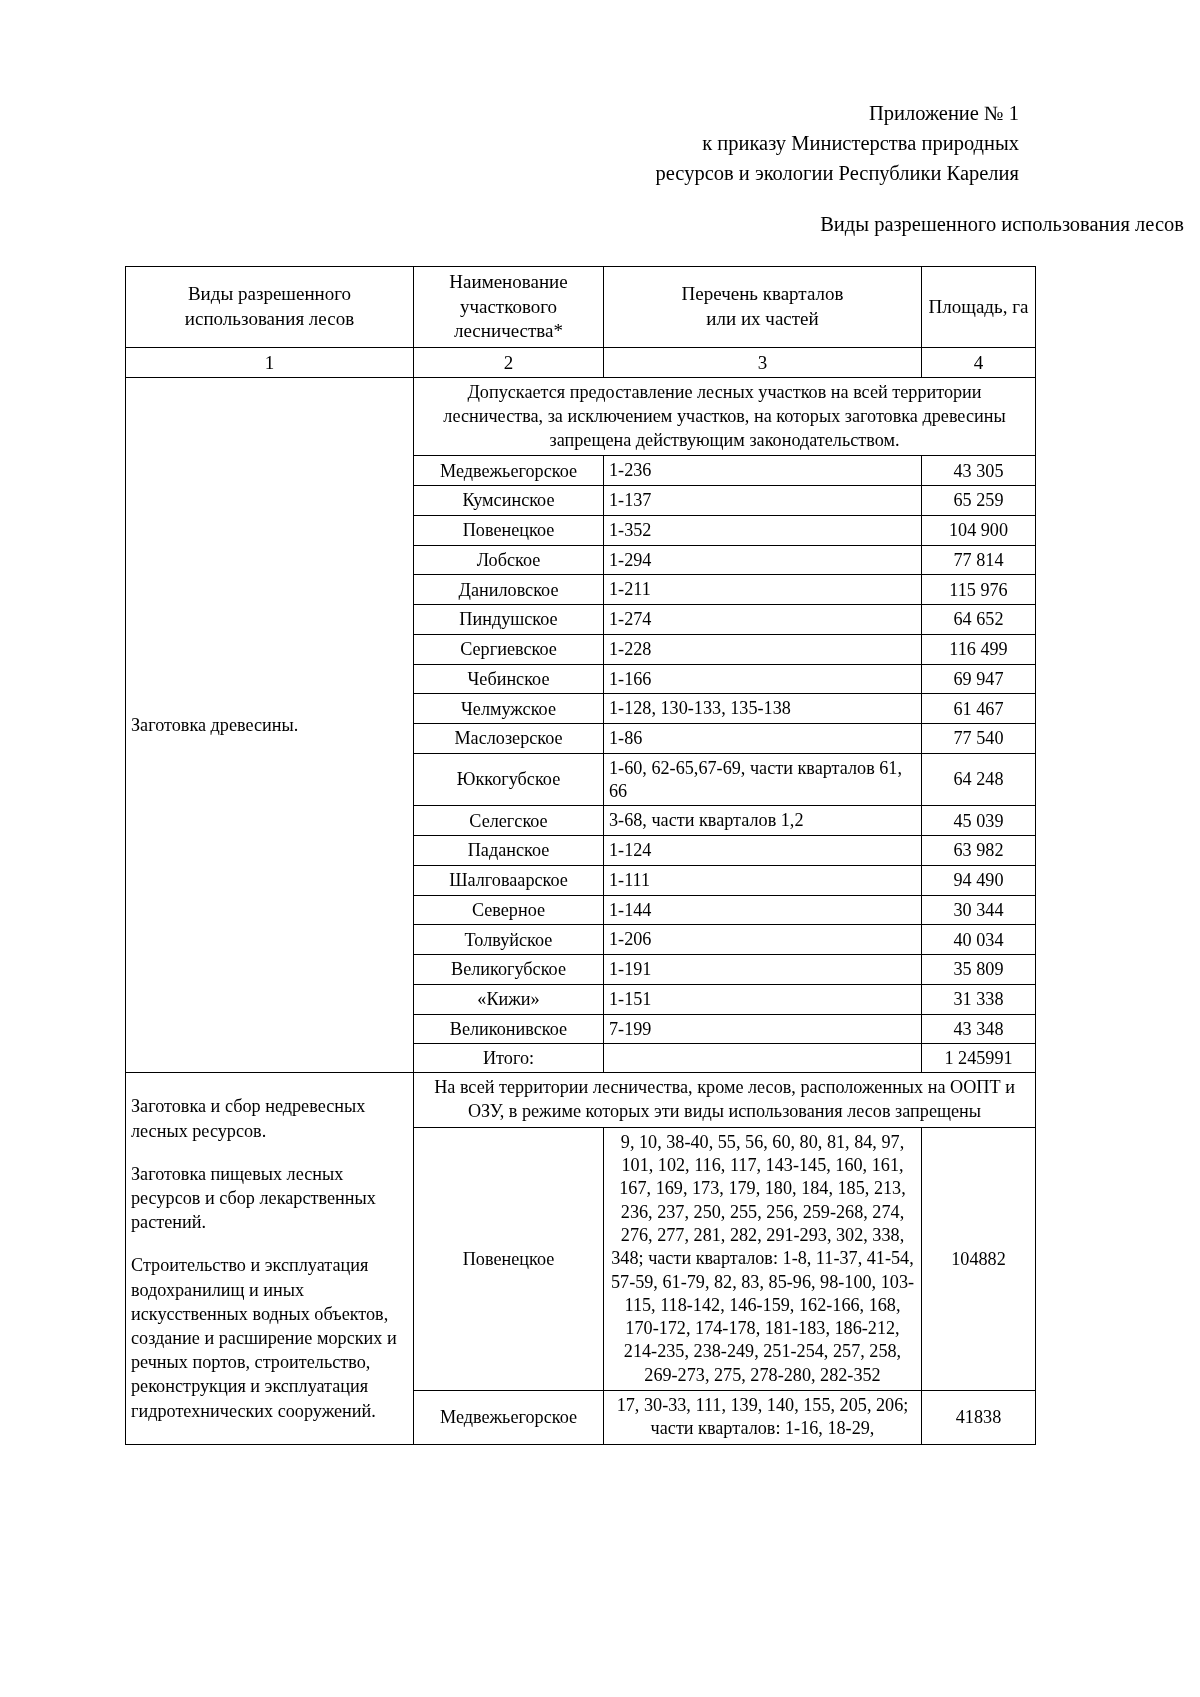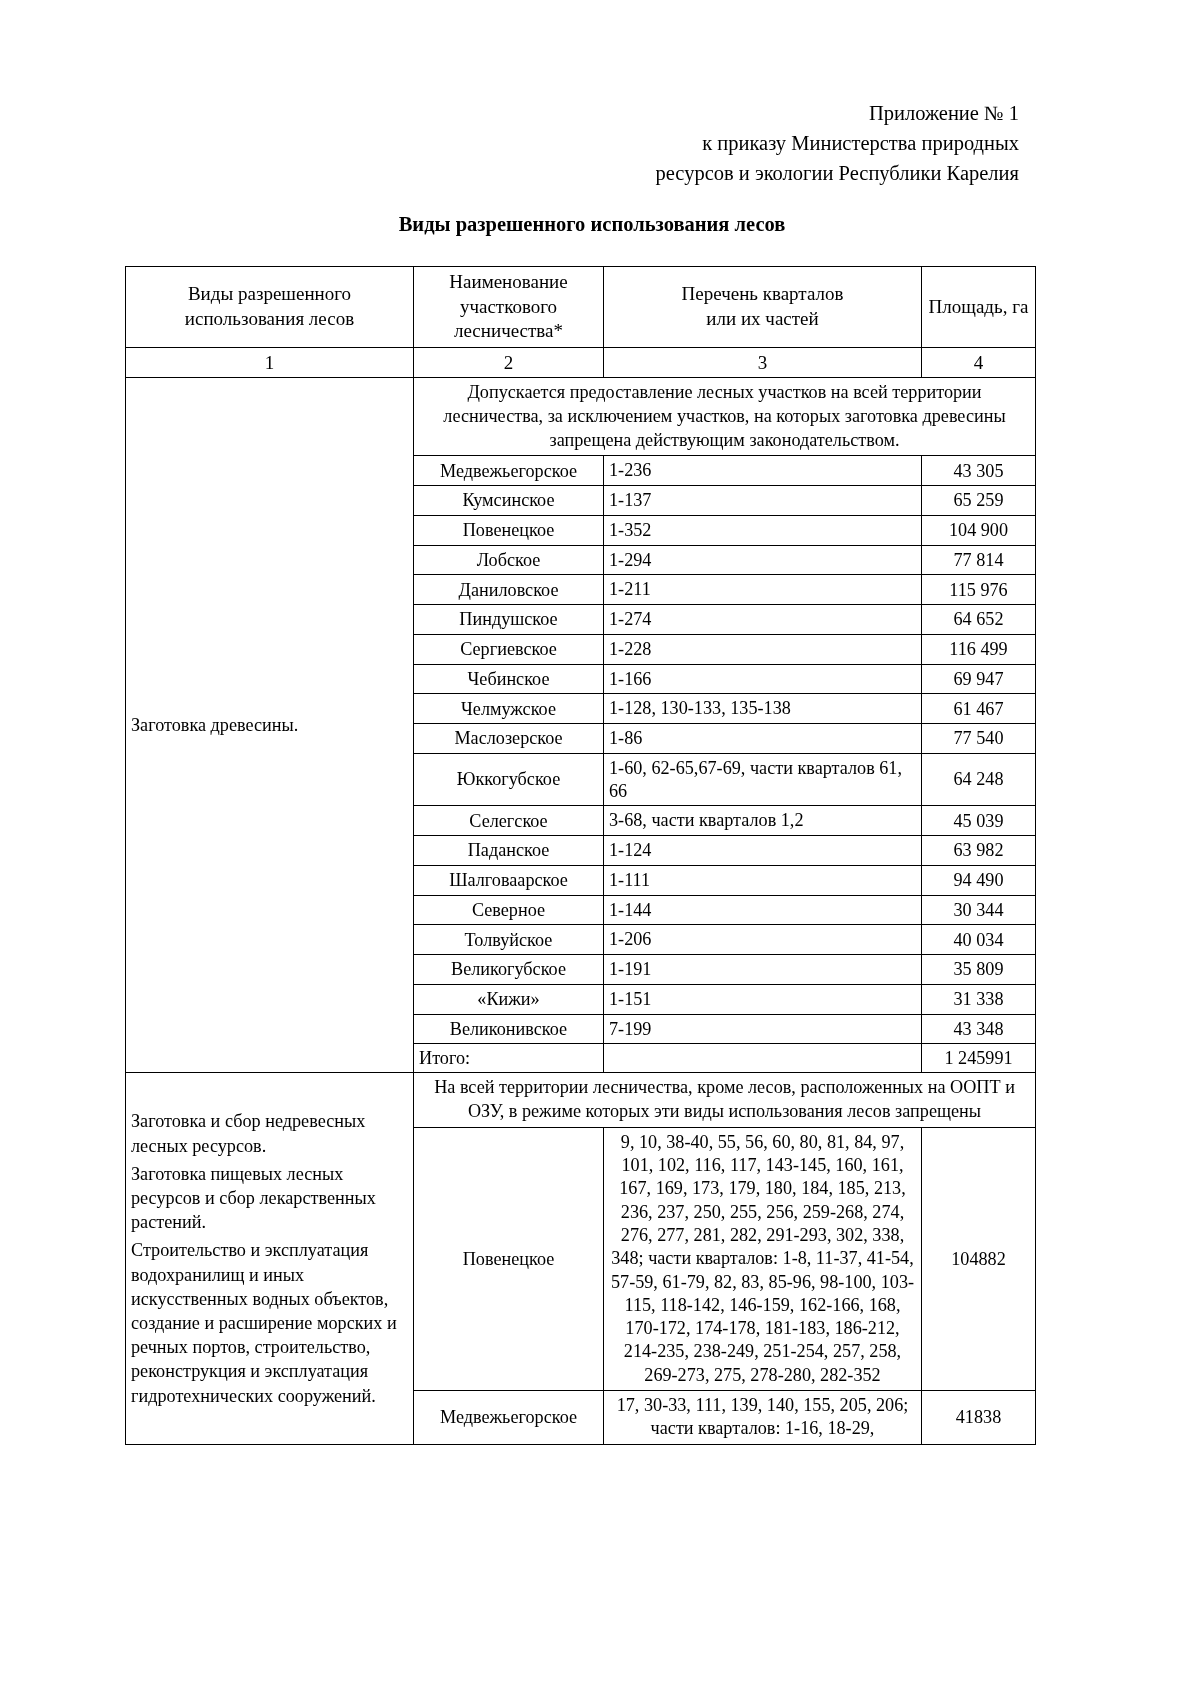--- a/index.html
+++ b/index.html
@@ -42,11 +42,10 @@
     line-height: 1.4;
   }
   .doc-title {
-    text-align: center;
+    text-align: right;
     margin-top: 22px;
     font-size: 20.5px;
     line-height: 1.4;
-    font-weight: bold;
   }
 
   

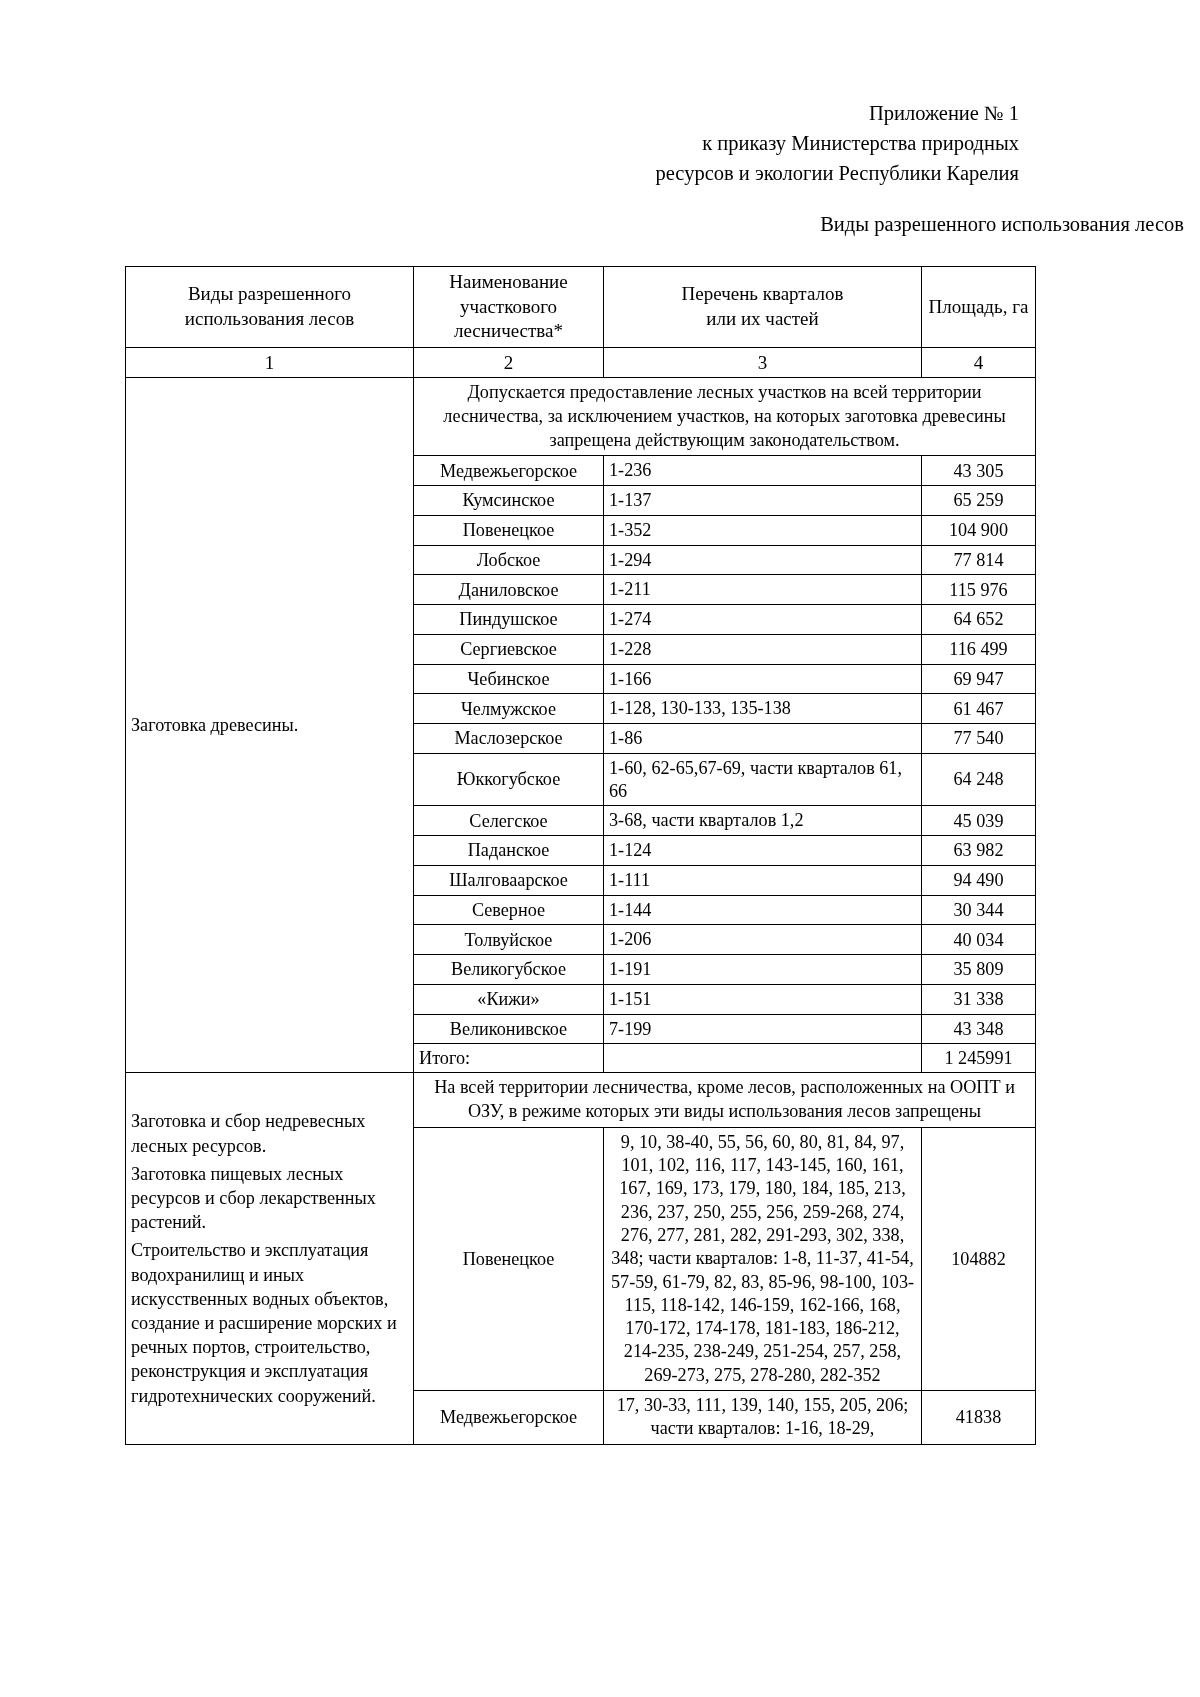--- a/index.html
+++ b/index.html
@@ -111,7 +111,7 @@
     white-space: nowrap;
   }
   td.itogo {
-    text-align: left;
+    text-align: center;
     padding-left: 9px;
   }
   td.blankcell { }

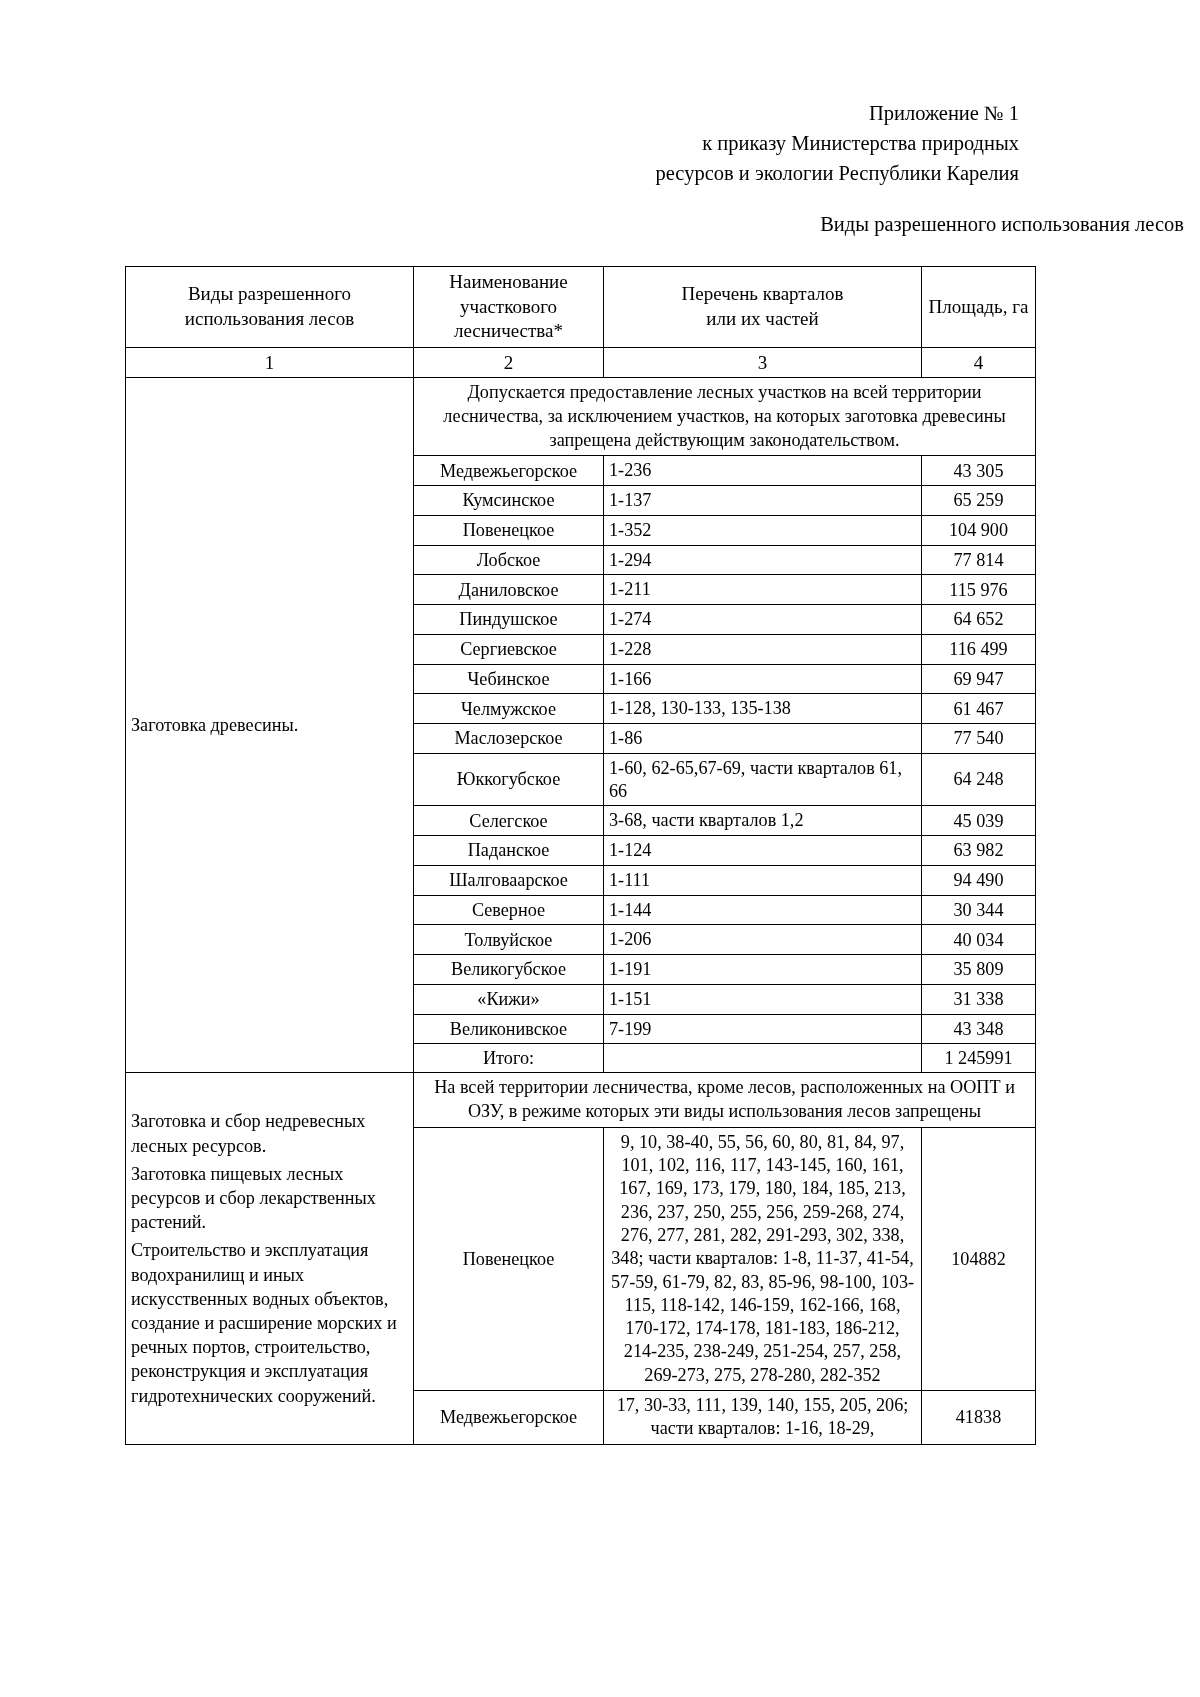--- a/index.html
+++ b/index.html
@@ -116,7 +116,7 @@
   }
   td.blankcell { }
   .usecell p { margin: 0 0 0 0; }
-  .usecell p + p { margin-top: 4px; }
+  .usecell p + p { margin-top: 19px; }
   .kvart-long {
     text-align: center;
     line-height: 1.28;

